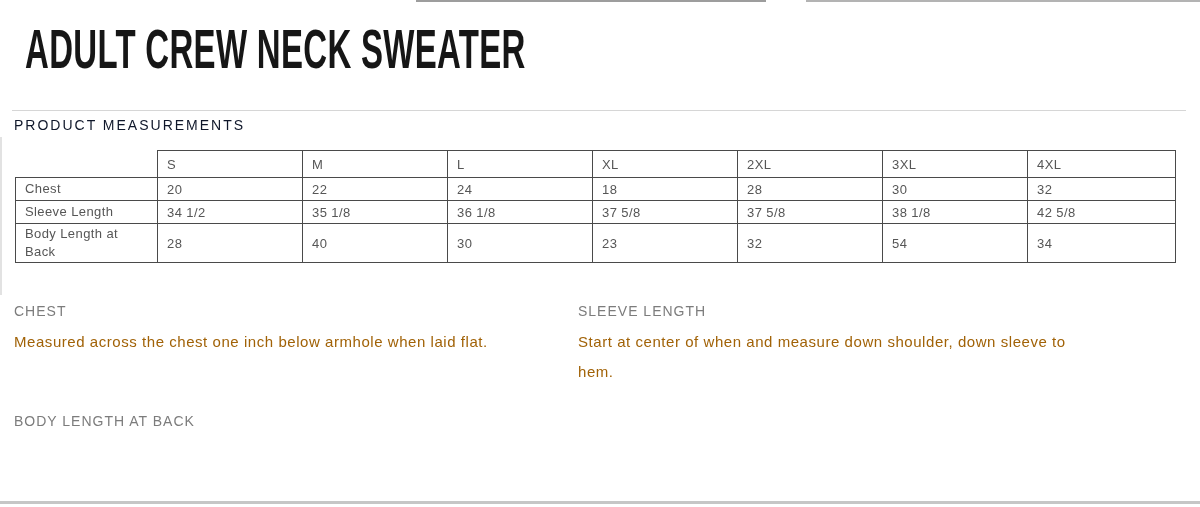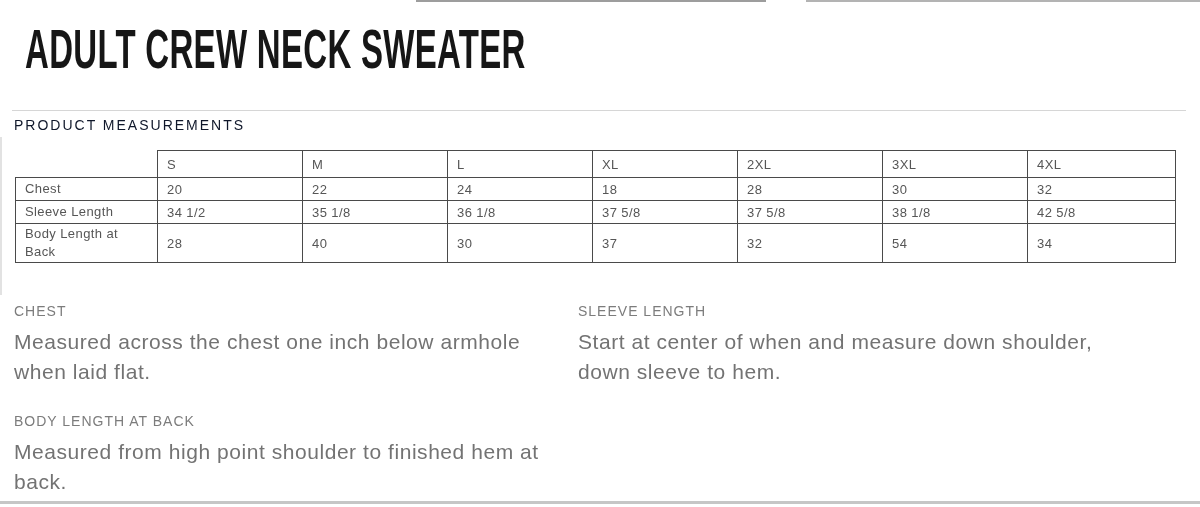--- a/index.html
+++ b/index.html
@@ -168,7 +168,7 @@
         <td>28</td>
         <td>40</td>
         <td>30</td>
-        <td>37</td>
+        <td>23</td>
         <td>32</td>
         <td>54</td>
         <td>34</td>

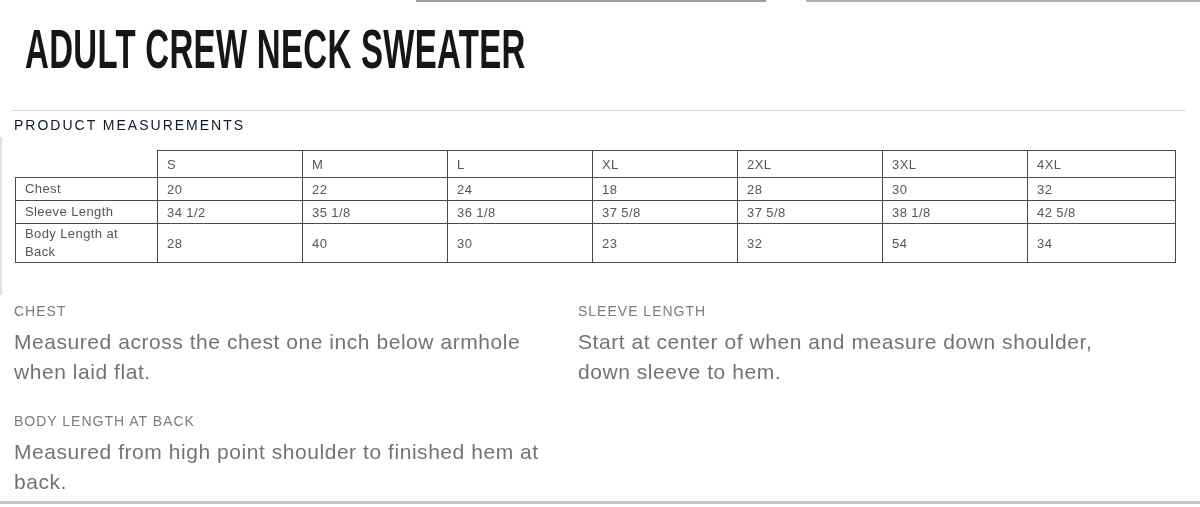--- a/index.html
+++ b/index.html
@@ -86,10 +86,10 @@
   }
   .desc p {
     margin-top: 7px;
-    font-size: 21px;
+    font-size: 15px;
     letter-spacing: 0.55px;
     line-height: 30px;
-    color: #737373;
+    color: #a16207;
   }
   .desc.chest  { left: 14px;  top: 303px; width: 520px; }
   .desc.sleeve { left: 578px; top: 303px; width: 518px; }

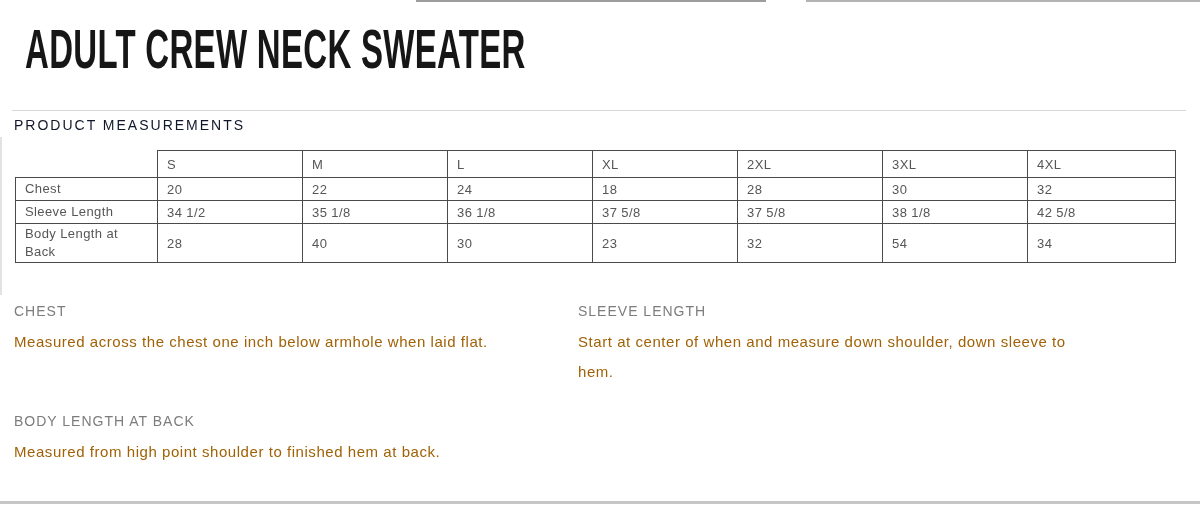--- a/index.html
+++ b/index.html
@@ -188,7 +188,6 @@
 
   <div class="desc bodylen">
     <div class="desc-heading">BODY LENGTH AT BACK</div>
-    <p>Measured from high point shoulder to finished hem at back.</p>
   </div>
 
   <div class="bottom-bar"></div>

